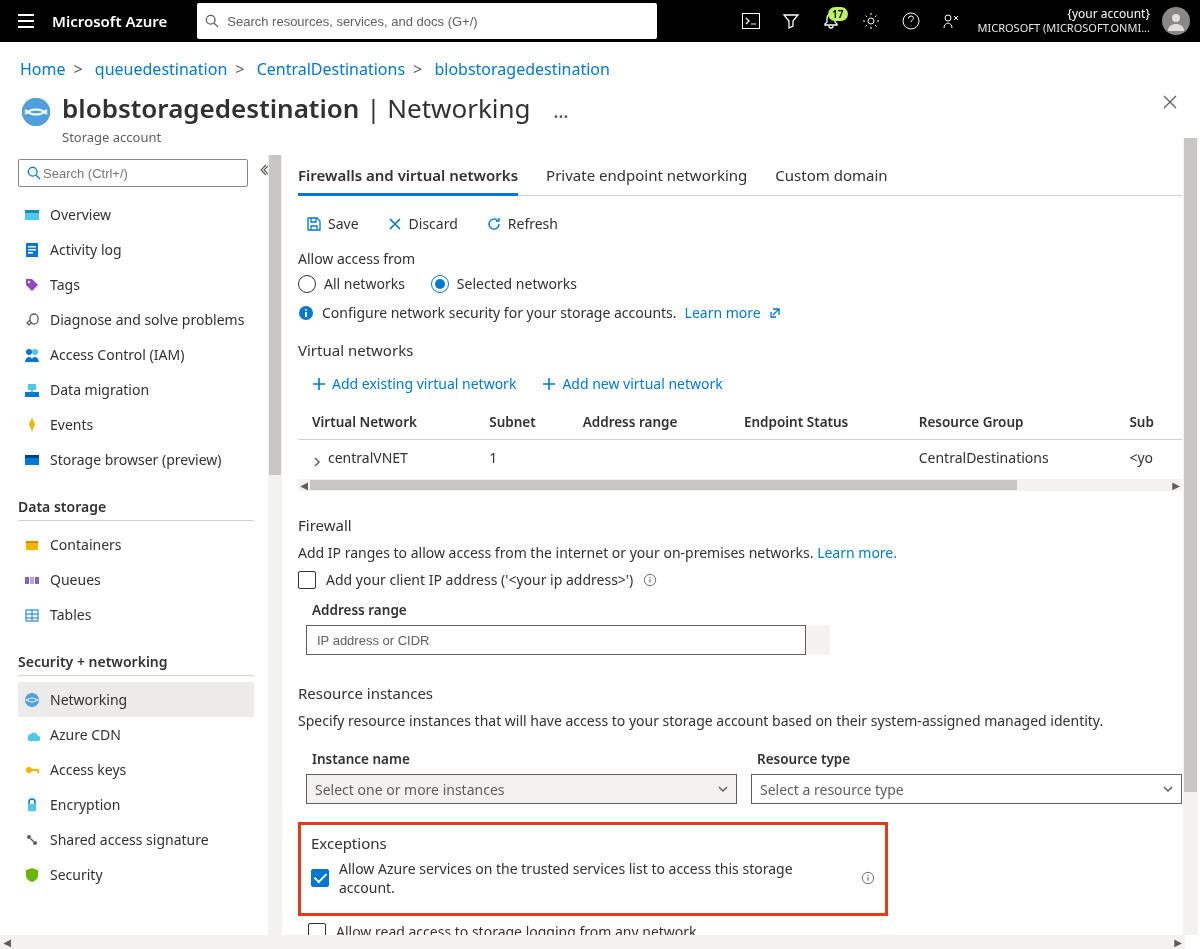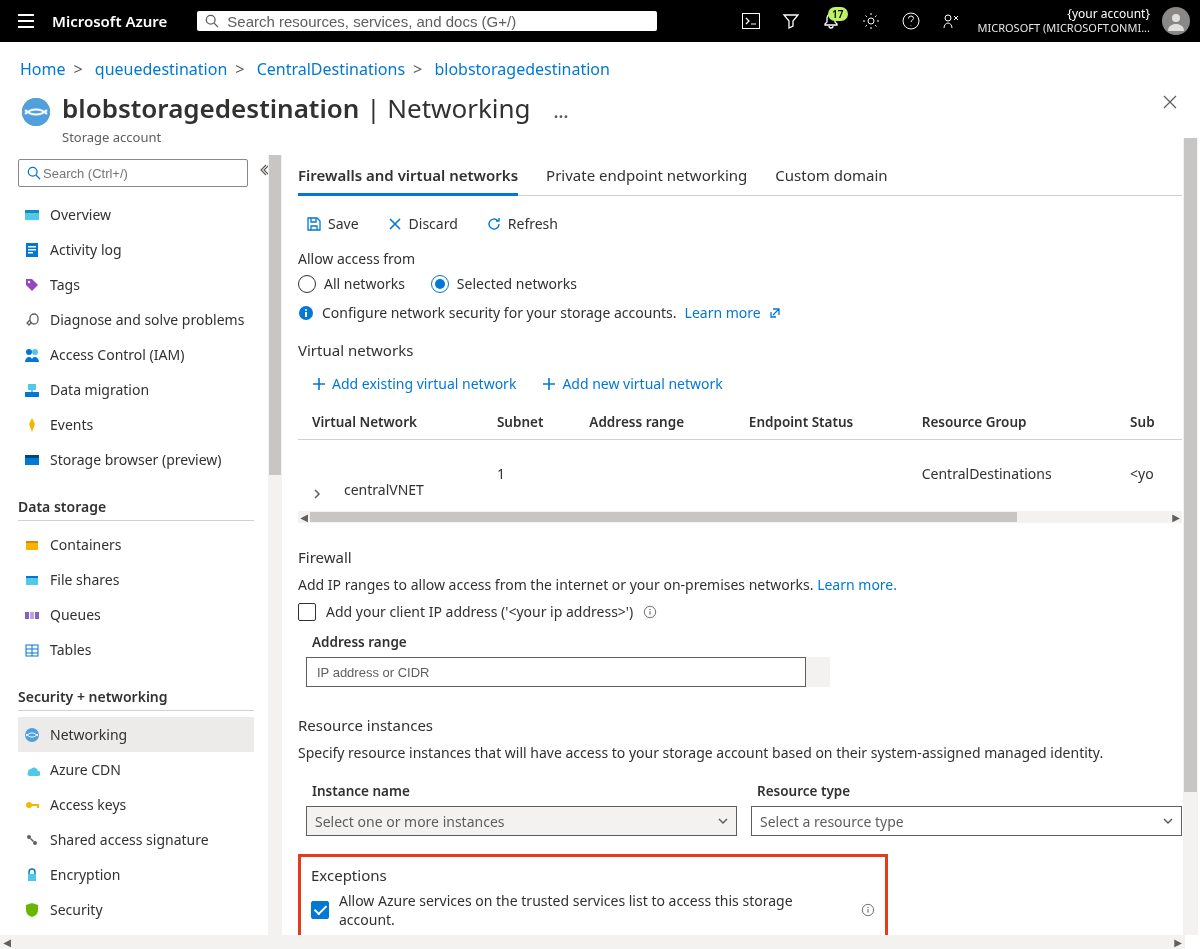--- a/index.html
+++ b/index.html
@@ -26,8 +26,8 @@
   .product-name { font-weight:600; margin-left:10px; margin-right:30px; font-size:15px; }
   .search-wrap { flex:0 0 460px; position:relative; }
   .search-input {
-    width:100%; height:20px; background:#ffffff; border:none; border-radius:2px;
-    padding:0 10px 0 30px; font-size:15px; color:#7f1d1d;
+    width:100%; height:36px; background:#ffffff; border:none; border-radius:2px;
+    padding:0 10px 0 30px; font-size:13px; color:#7f1d1d;
   }
   .search-input::placeholder { color:#605e5c; }
   .search-icon { position:absolute; left:8px; top:50%; transform:translateY(-50%); color:#605e5c; }

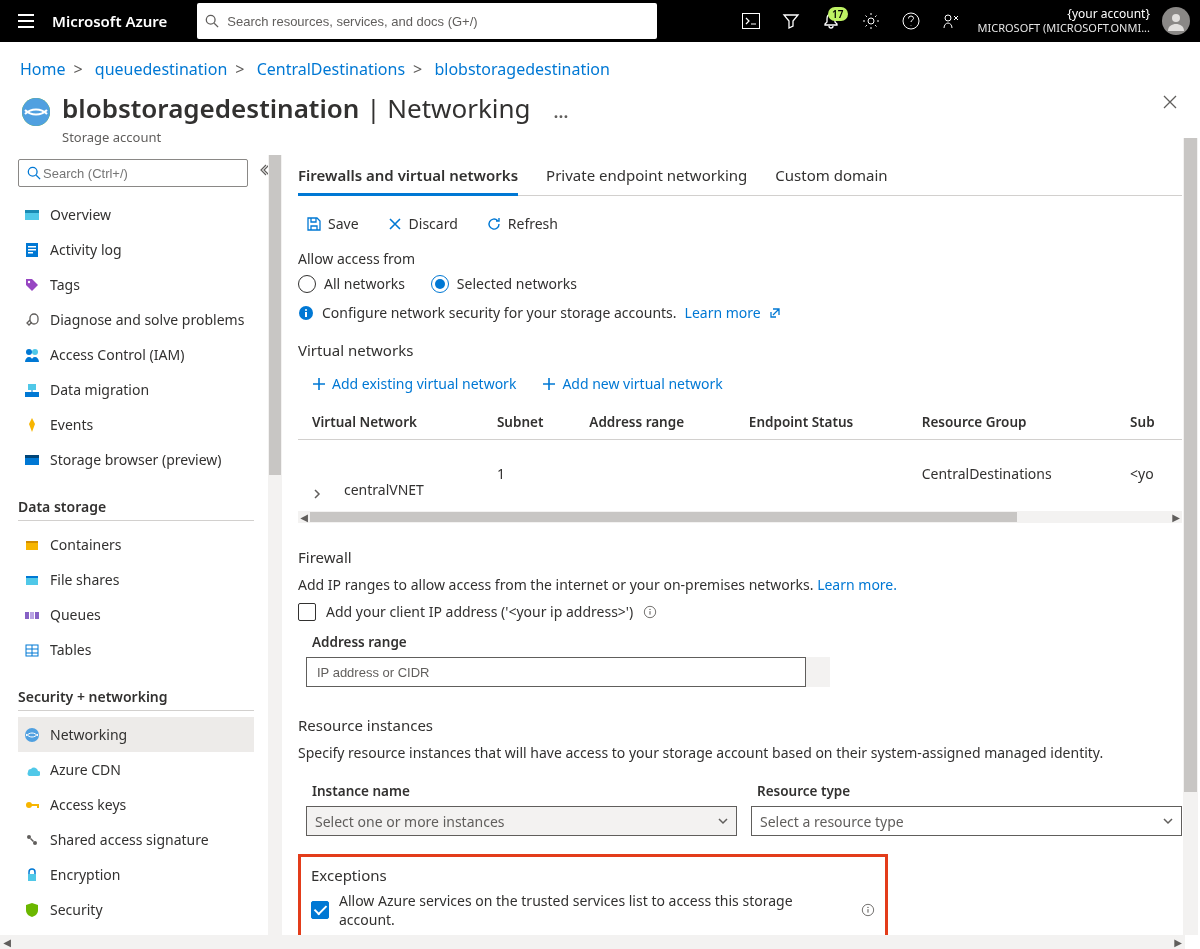--- a/index.html
+++ b/index.html
@@ -105,7 +105,7 @@
   .vnet-table th, .vnet-table td { text-align:left; padding:8px 10px; font-weight:400; }
   .vnet-table thead th { border-bottom:1px solid var(--border); font-weight:600; font-size:13.5px; }
   .vnet-table th:first-child, .vnet-table td:first-child { padding-left:14px; }
-  .vnet-row-expand { display:flex; align-items:flex-end; gap:22px; cursor:pointer;margin-top:32px; }
+  .vnet-row-expand { display:flex; align-items:flex-end; gap:6px; cursor:pointer; }
 
   .hscroll-fake { height:12px; background:#f3f2f1; position:relative; margin-top:4px; }
   .hscroll-thumb { position:absolute; top:1px; bottom:1px; left:12px; width:80%; background:#c8c6c4; }

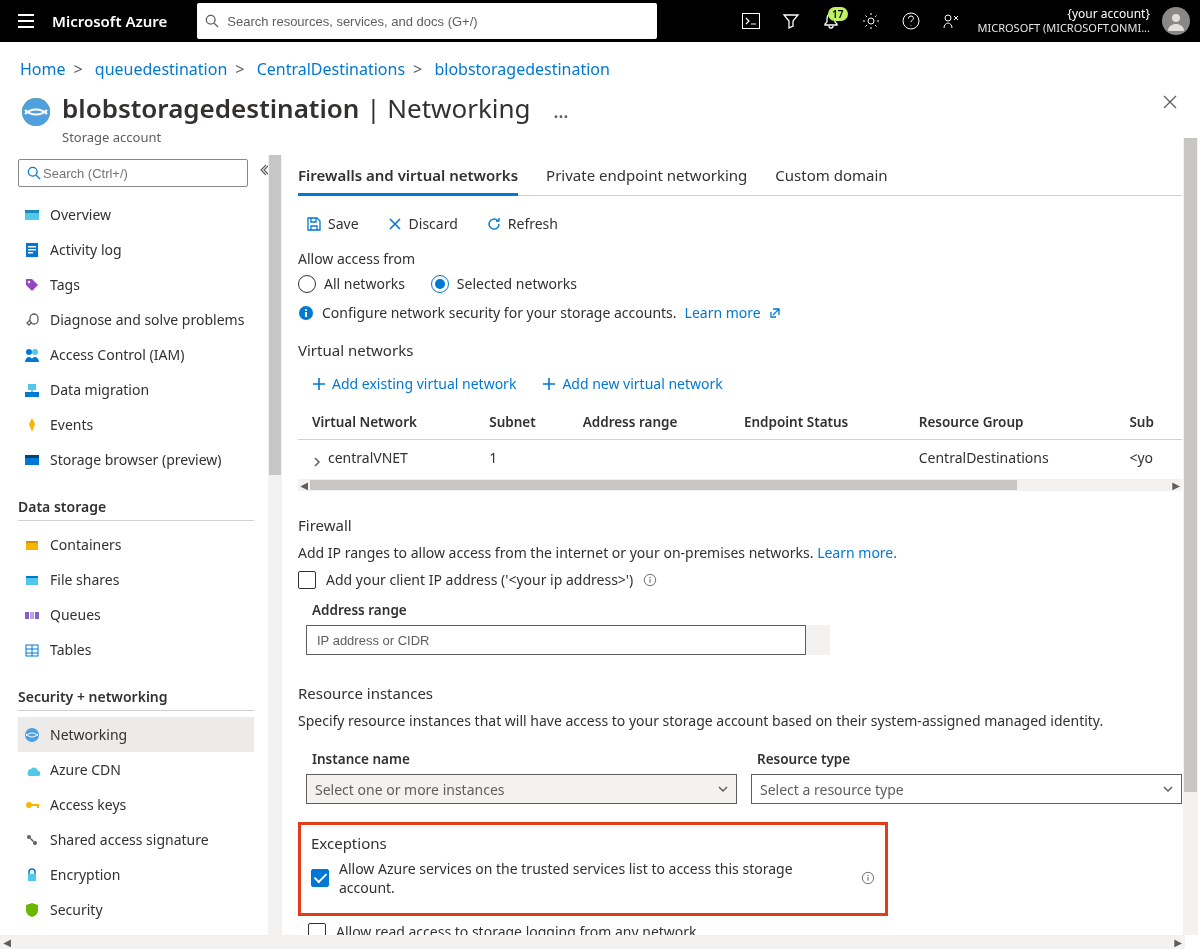--- a/index.html
+++ b/index.html
@@ -348,15 +348,6 @@
         <div class="nav-item">
           <span class="nic">
             <svg width="16" height="16" viewBox="0 0 16 16">
-              <rect x="2" y="4" width="12" height="9" fill="#50c8e8"></rect>
-              <rect x="2" y="4" width="12" height="2" fill="#0078d4"></rect>
-            </svg>
-          </span>
-          <span>File shares</span>
-        </div>
-        <div class="nav-item">
-          <span class="nic">
-            <svg width="16" height="16" viewBox="0 0 16 16">
               <rect x="1" y="5" width="4" height="7" fill="#8661c5"></rect>
               <rect x="6" y="5" width="4" height="7" fill="#b9a3e3"></rect>
               <rect x="11" y="5" width="4" height="7" fill="#8661c5"></rect>

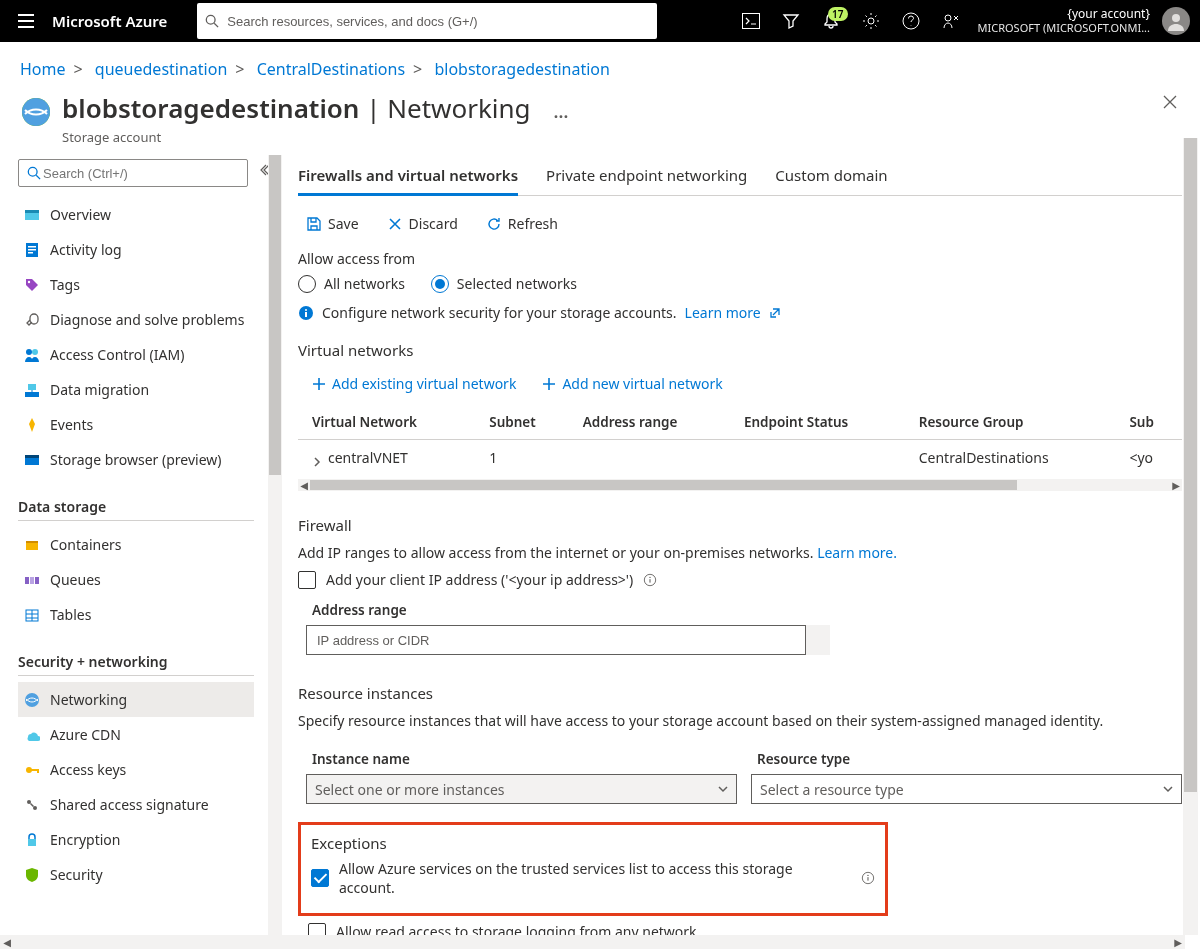--- a/index.html
+++ b/index.html
@@ -398,21 +398,21 @@
         <div class="nav-item">
           <span class="nic">
             <svg width="16" height="16" viewBox="0 0 16 16">
+              <rect x="4" y="7" width="8" height="7" fill="#50c8e8"></rect>
+              <path d="M5 7V5a3 3 0 016 0v2" stroke="#0078d4" fill="none" stroke-width="1.5"></path>
+            </svg>
+          </span>
+          <span>Encryption</span>
+        </div>
+        <div class="nav-item">
+          <span class="nic">
+            <svg width="16" height="16" viewBox="0 0 16 16">
               <circle cx="5" cy="5" r="2" fill="#605e5c"></circle>
               <circle cx="11" cy="11" r="2" fill="#605e5c"></circle>
               <path d="M6.5 6.5l3 3" stroke="#605e5c" stroke-width="1.5"></path>
             </svg>
           </span>
           <span>Shared access signature</span>
-        </div>
-        <div class="nav-item">
-          <span class="nic">
-            <svg width="16" height="16" viewBox="0 0 16 16">
-              <rect x="4" y="7" width="8" height="7" fill="#50c8e8"></rect>
-              <path d="M5 7V5a3 3 0 016 0v2" stroke="#0078d4" fill="none" stroke-width="1.5"></path>
-            </svg>
-          </span>
-          <span>Encryption</span>
         </div>
         <div class="nav-item">
           <span class="nic">

